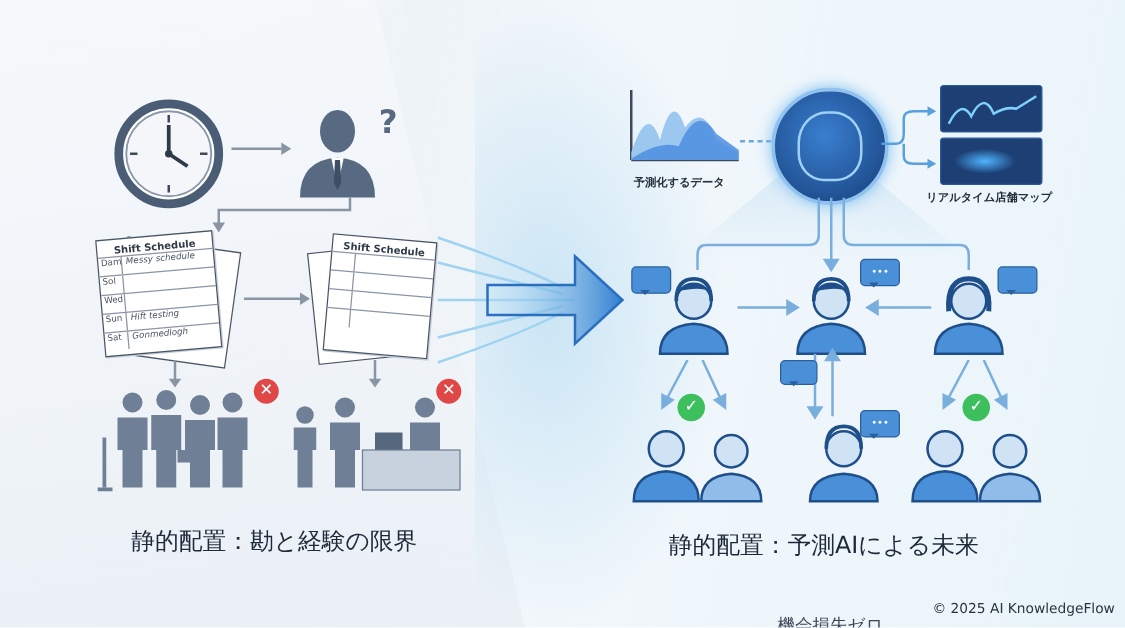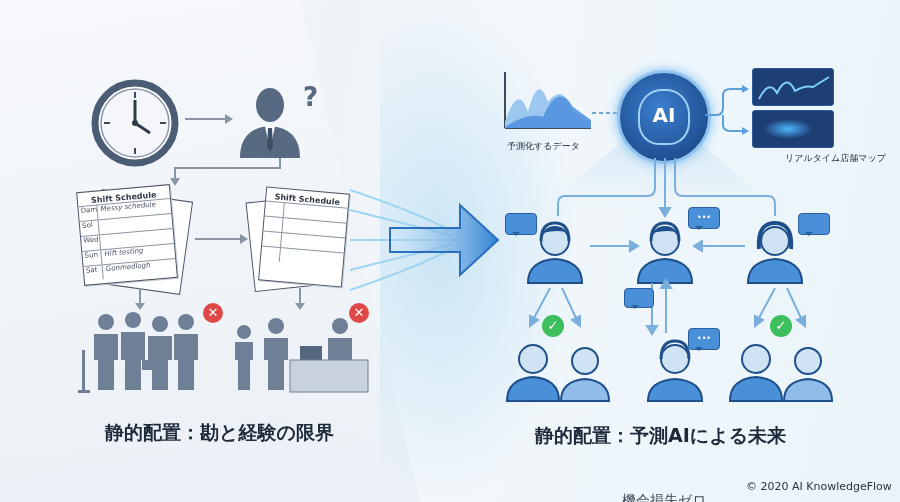--- a/index.html
+++ b/index.html
@@ -178,7 +178,6 @@
 <div class="abs" style="left:540px;top:130px;width:240px;height:80px;background:linear-gradient(180deg,rgba(190,220,240,.5),rgba(255,255,255,0));clip-path:polygon(40% 0,60% 0,100% 100%,0 100%)"></div>
 <div class="abs" style="left:617px;top:70px;width:88px;height:88px;border-radius:50%;background:radial-gradient(circle at 45% 40%,#3a7fd0,#163e7a);border:3px solid #8fc2ee;box-shadow:0 0 12px #7fbff0">
   <div style="position:absolute;left:18px;top:16px;width:48px;height:52px;border:2px solid #9fd0f5;border-radius:45% 45% 40% 40%"></div>
-  <div style="position:absolute;left:0;right:0;top:30px;text-align:center;color:#fff;font-weight:bold;font-size:20px">AI</div>
 </div>
 <svg class="abs" style="left:705px;top:85px" width="45" height="60">
   <path d="M0 30 H12 Q18 30 18 22 V10 Q18 4 26 4 H38" fill="none" stroke="#5aa0dc" stroke-width="2"></path>

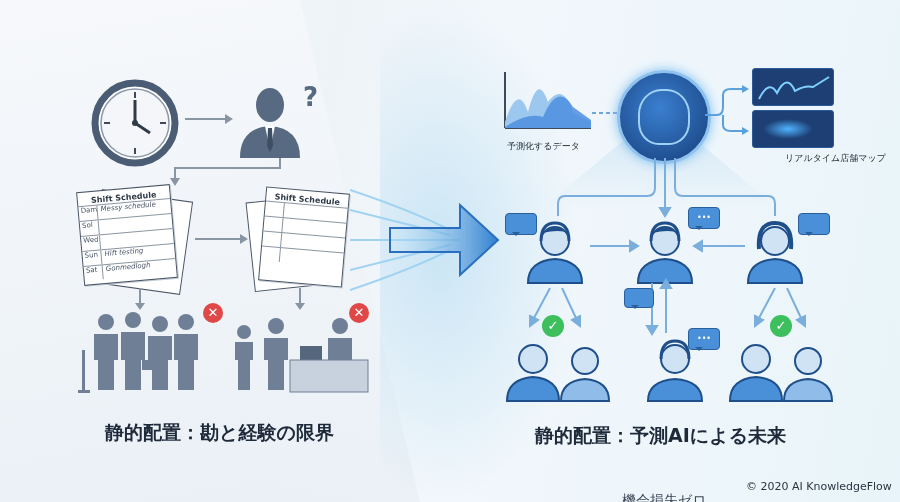--- a/index.html
+++ b/index.html
@@ -14,7 +14,7 @@
     background:radial-gradient(ellipse at 30% 50%,rgba(170,215,240,.55),rgba(255,255,255,0) 70%);}
   .title{font-weight:bold;color:#1e2a3a;font-size:19px;white-space:nowrap;}
   .sub{color:#3a4655;font-size:14px;white-space:nowrap;margin-top:45px;}
-  .lbl{color:#25303d;font-size:9px;font-weight:normal;white-space:nowrap;}
+  .lbl{color:#25303d;font-size:9px;font-weight:bold;white-space:nowrap;}
   .copy{color:#2a3440;font-size:11px;white-space:nowrap;}
   .doc{background:#fff;border:1.5px solid #4a5566;box-shadow:1px 1px 0 #c5cdd8;}
   .doc .h{font-size:8px;font-weight:bold;color:#2f3a48;text-align:center;margin-top:4px;}

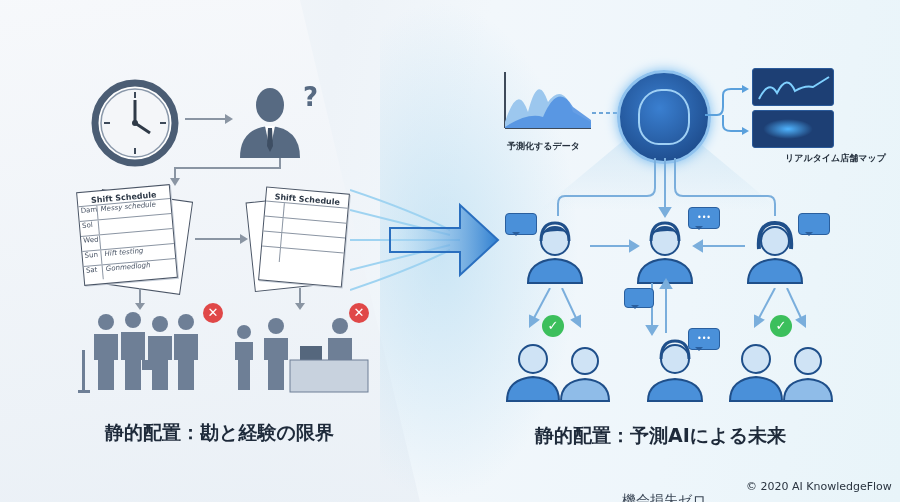--- a/index.html
+++ b/index.html
@@ -193,7 +193,7 @@
 <div class="abs" style="left:752px;top:110px;width:80px;height:36px;background:#1d3f74;border-radius:3px;border:1px solid #2a5a9a;overflow:hidden">
   <div style="position:absolute;left:10px;top:8px;width:50px;height:20px;background:radial-gradient(ellipse,#4fb4ff,rgba(40,120,220,0) 70%)"></div>
 </div>
-<div class="abs lbl" style="left:785px;top:152px">リアルタイム店舗マップ</div>
+<div class="abs lbl" style="left:741px;top:152px">リアルタイム店舗マップ</div>
 
 <svg class="abs" style="left:520px;top:158px" width="280" height="120">
   <g fill="none" stroke="#7aaedc" stroke-width="2">

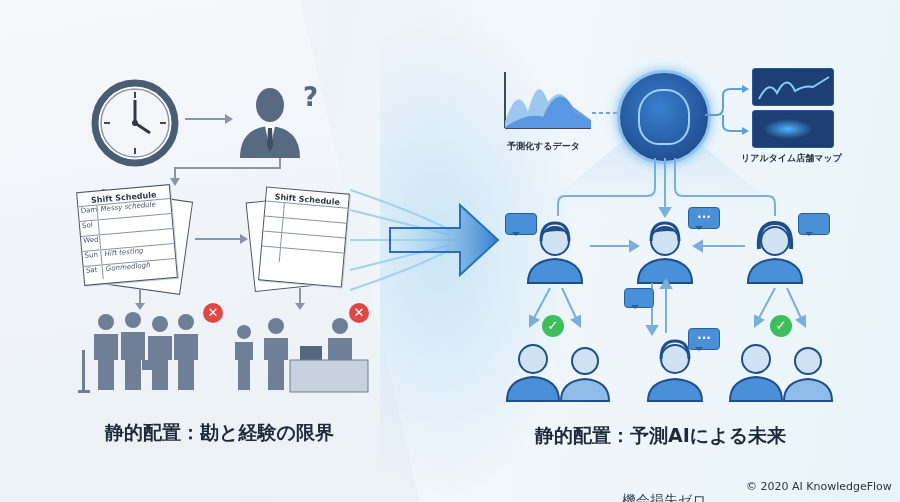--- a/index.html
+++ b/index.html
@@ -12,7 +12,7 @@
     clip-path:polygon(0 0,300px 0,420px 502px,0 502px);opacity:.9;}
   .glow{left:380px;top:0;width:200px;height:502px;
     background:radial-gradient(ellipse at 30% 50%,rgba(170,215,240,.55),rgba(255,255,255,0) 70%);}
-  .title{font-weight:bold;color:#1e2a3a;font-size:19px;white-space:nowrap;}
+  .title{font-weight:normal;color:#1e2a3a;font-size:19px;white-space:nowrap;}
   .sub{color:#3a4655;font-size:14px;white-space:nowrap;margin-top:45px;}
   .lbl{color:#25303d;font-size:9px;font-weight:bold;white-space:nowrap;}
   .copy{color:#2a3440;font-size:11px;white-space:nowrap;}

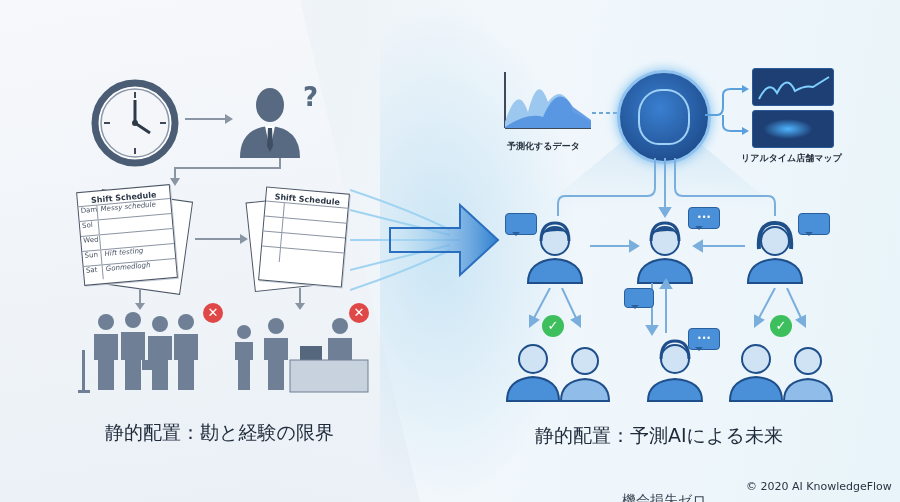--- a/index.html
+++ b/index.html
@@ -280,6 +280,6 @@
 <div class="abs title" style="left:105px;top:420px">静的配置：勘と経験の限界</div>
 <div class="abs title" style="left:535px;top:423px">静的配置：予測AIによる未来</div>
 <div class="abs sub" style="left:622px;top:447px">機会損失ゼロ</div>
-<div class="abs copy" style="left:746px;top:480px">© 2020 AI KnowledgeFlow</div>
+<div class="abs copy" style="left:746px;top:480px">© 2025 AI KnowledgeFlow</div>
 
 </body></html>

